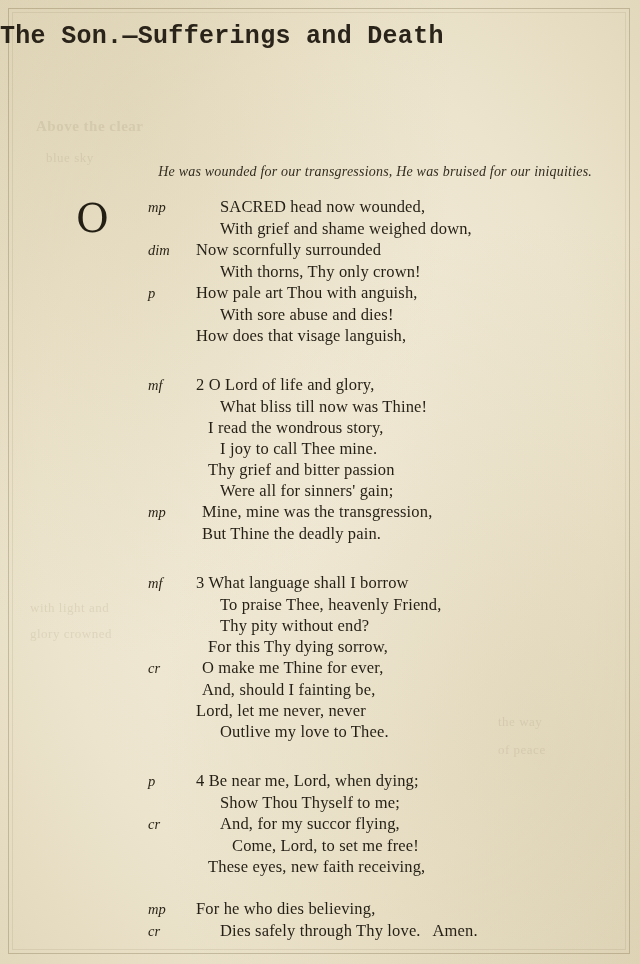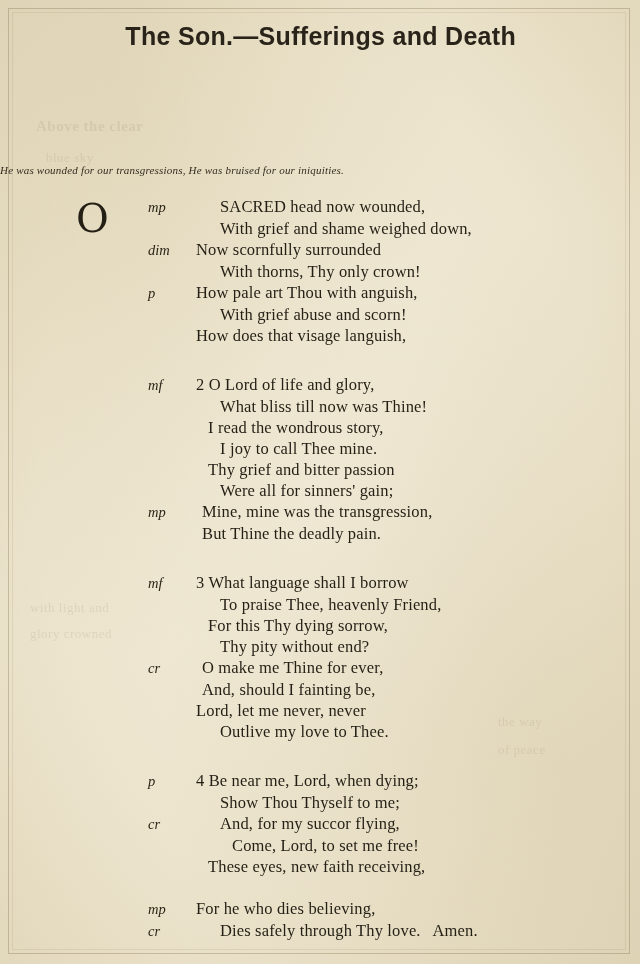--- a/index.html
+++ b/index.html
@@ -59,8 +59,8 @@
     top: 22px;
     left: 0;
     width: 516px;
-    text-align: right;
-    font-family: Liberation Sans, sans-serif;
+    text-align: left;
+    font-family: Liberation Mono, monospace;
     font-size: 25px;
     font-weight: bold;
     color: #29231a;

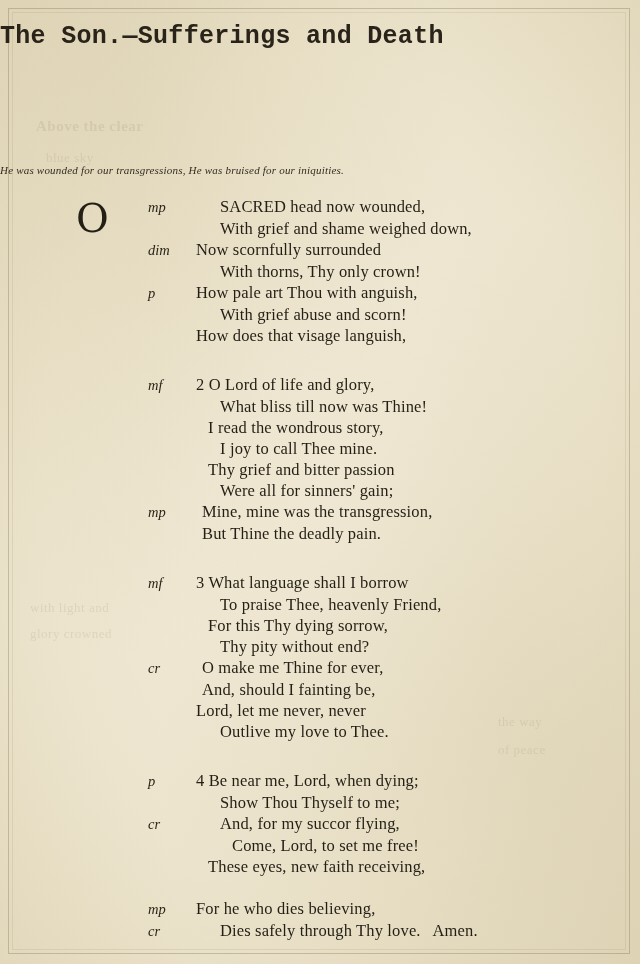--- a/index.html
+++ b/index.html
@@ -82,9 +82,9 @@
     top: 164px;
     left: 0;
     width: 592px;
-    text-align: left;
+    text-align: right;
     font-style: italic;
-    font-size: 11px;
+    font-size: 14px;
     color: #332d20;
     letter-spacing: 0.2px;
   }

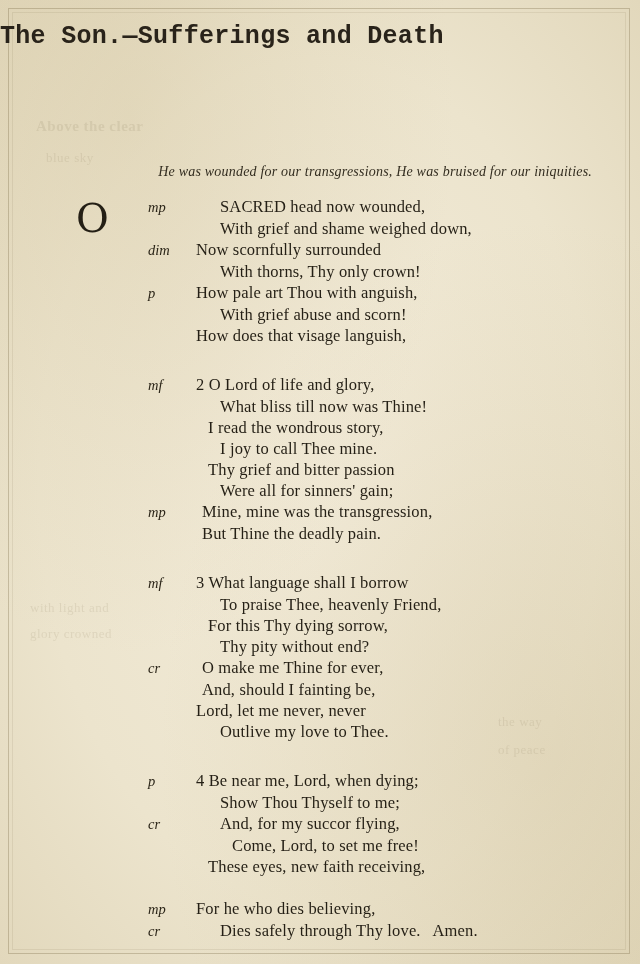--- a/index.html
+++ b/index.html
@@ -184,7 +184,7 @@
         </div>
       <div class="line">
           <span class="mark"></span>
-          <span class="text indent-2">With grief abuse and scorn!</span>
+          <span class="text indent-2">With sore abuse and dies!</span>
         </div>
       <div class="line">
           <span class="mark"></span>

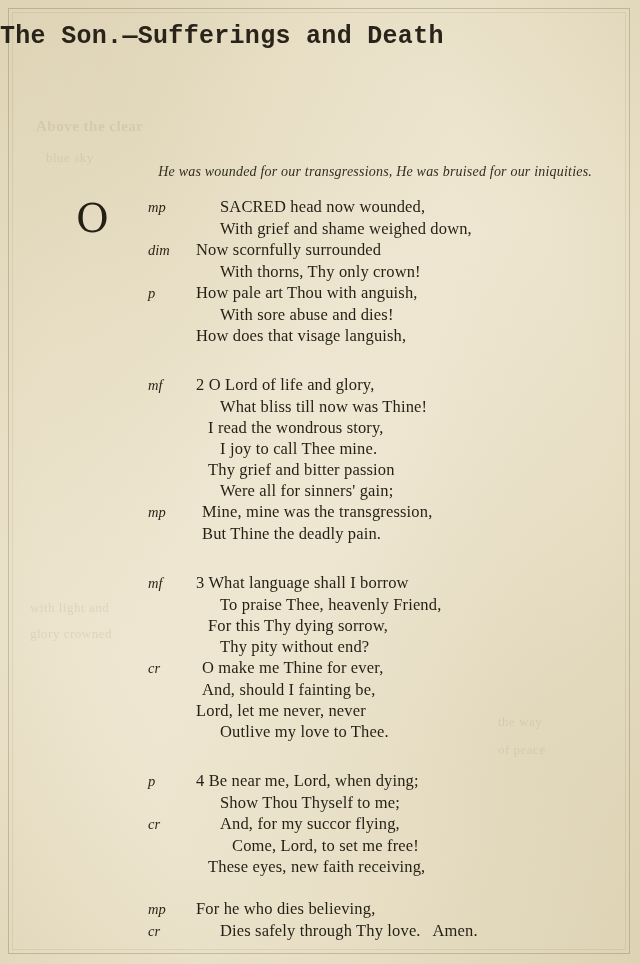--- a/index.html
+++ b/index.html
@@ -238,11 +238,11 @@
         </div>
       <div class="line">
           <span class="mark"></span>
+          <span class="text indent-2">Thy pity without end?</span>
+        </div>
+      <div class="line">
+          <span class="mark"></span>
           <span class="text indent-3">For this Thy dying sorrow,</span>
-        </div>
-      <div class="line">
-          <span class="mark"></span>
-          <span class="text indent-2">Thy pity without end?</span>
         </div>
       <div class="line">
           <span class="mark">cr</span>

